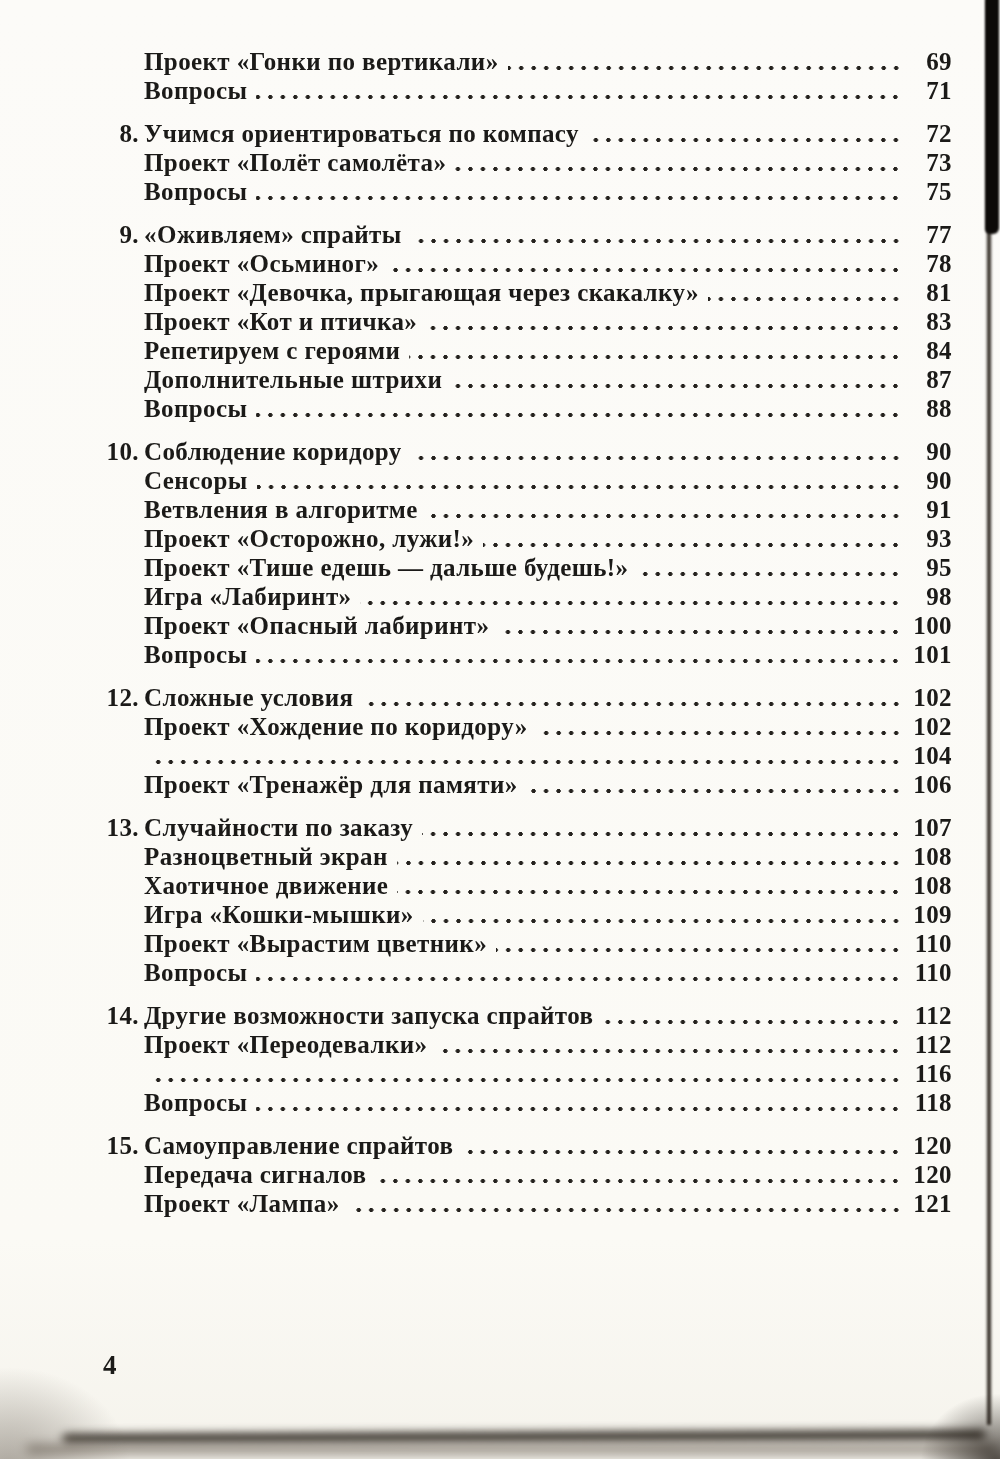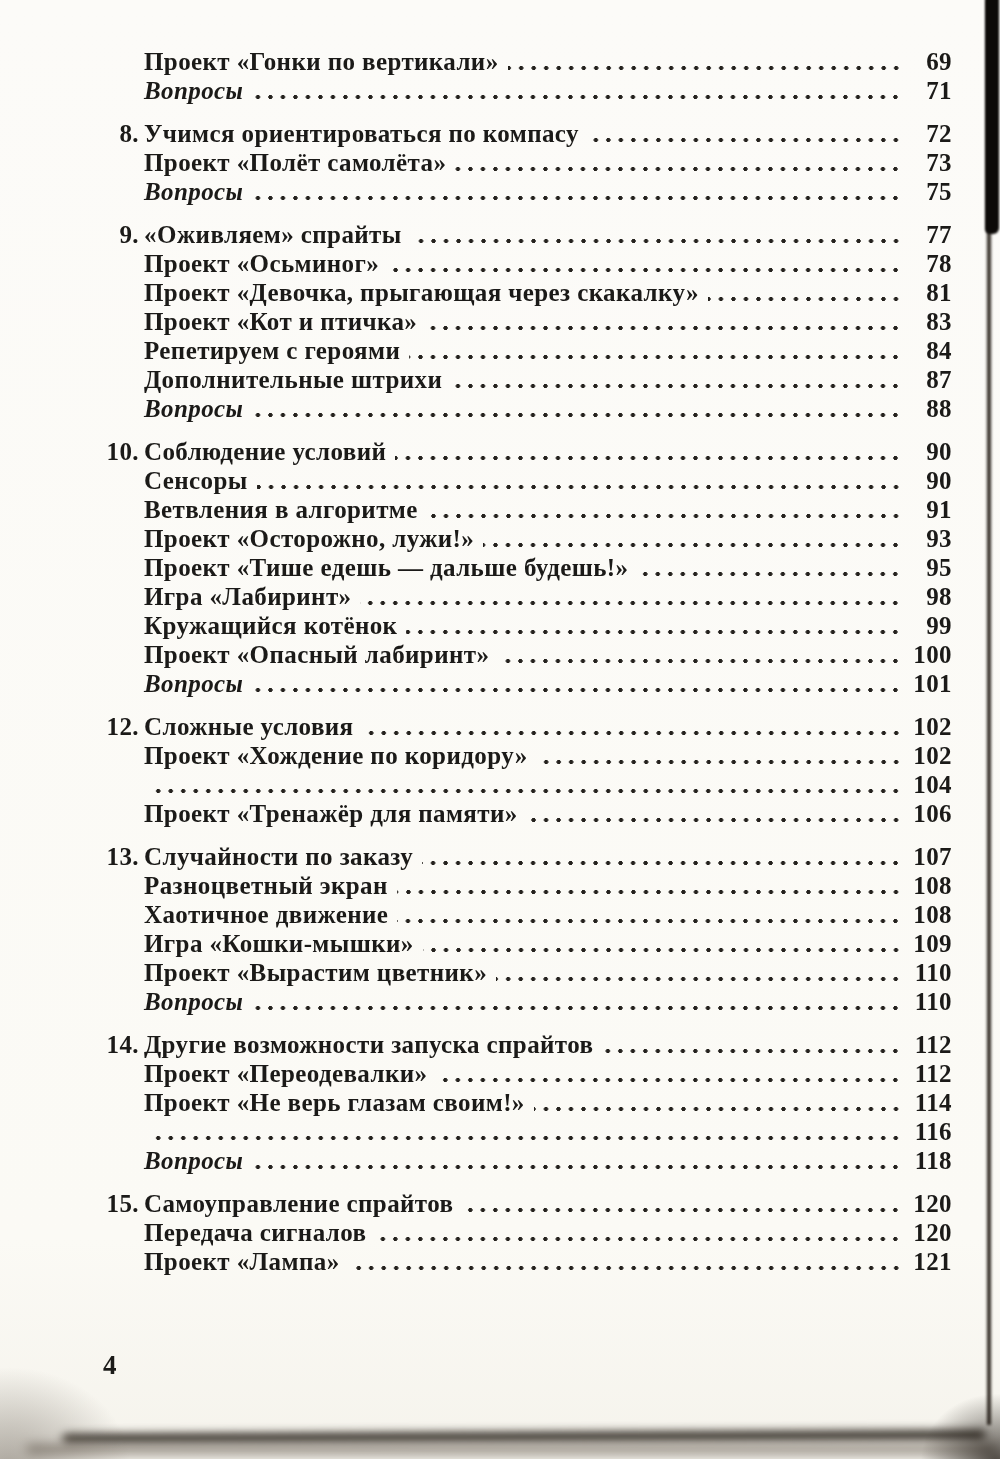--- a/index.html
+++ b/index.html
@@ -40,7 +40,7 @@
     box-sizing: border-box;
   }
   .toc-title { flex: 0 0 auto; }
-  .toc-title.italic { font-style: italic; }
+  .toc-title.italic { }
   .toc-dots {
     flex: 1 1 auto;
     align-self: flex-end;

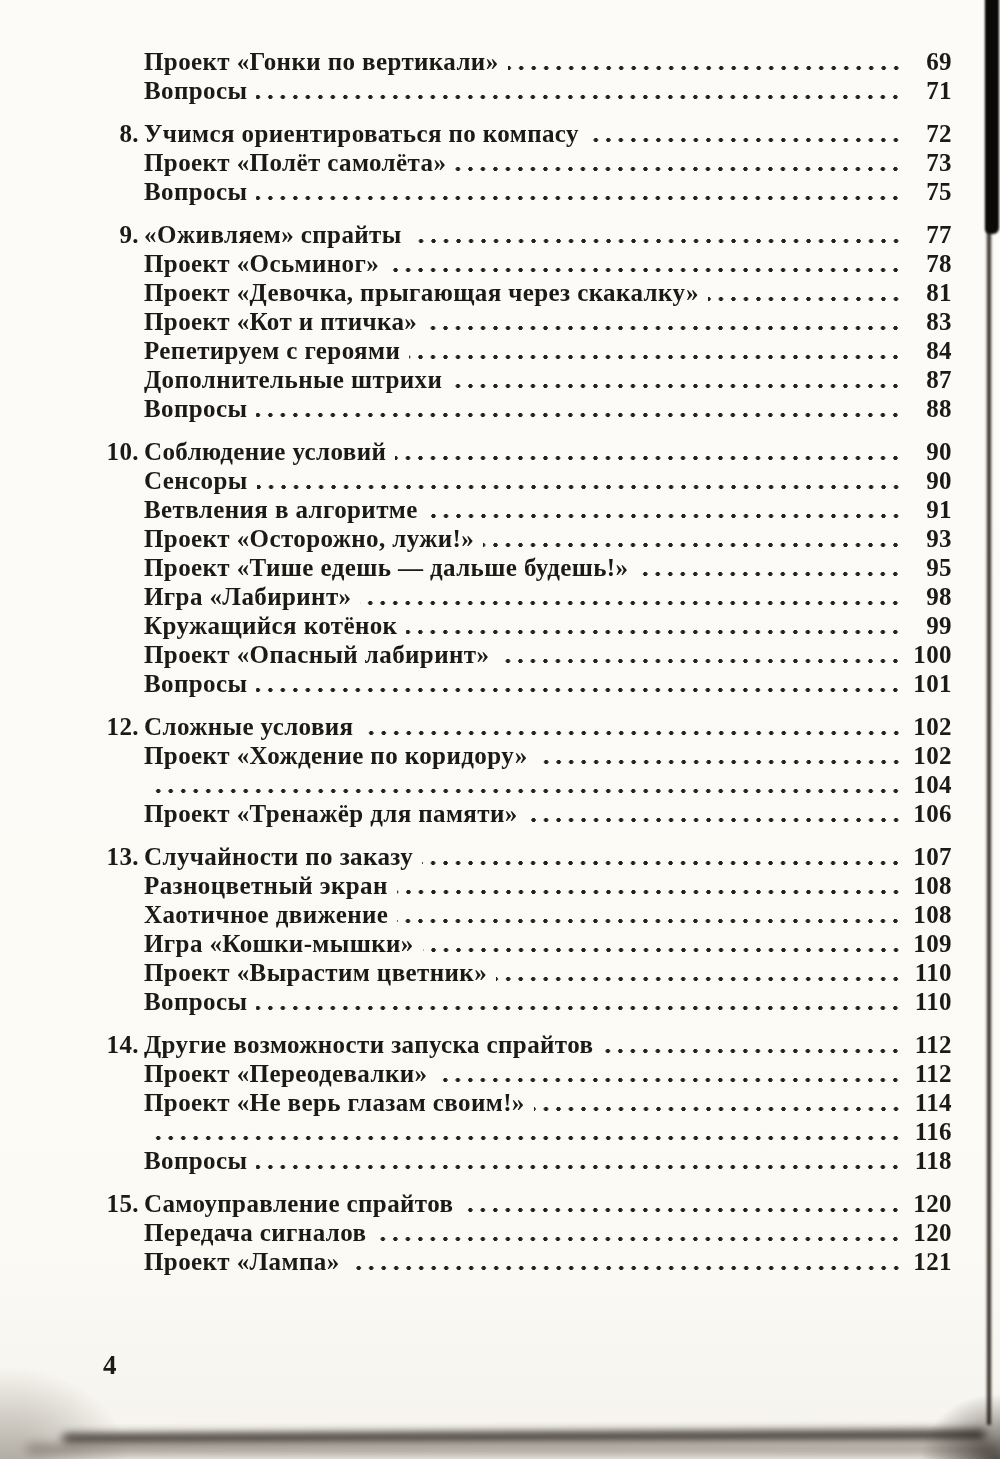--- a/index.html
+++ b/index.html
@@ -190,7 +190,7 @@
   </div>
       <div class="toc-row chapter-start">
     <span class="toc-num">10.</span>
-    <span class="toc-title">Соблюдение условий</span>
+    <span class="toc-title">Соблюдение коридору</span>
     <span class="toc-dots"></span>
     <span class="toc-page">90</span>
   </div>

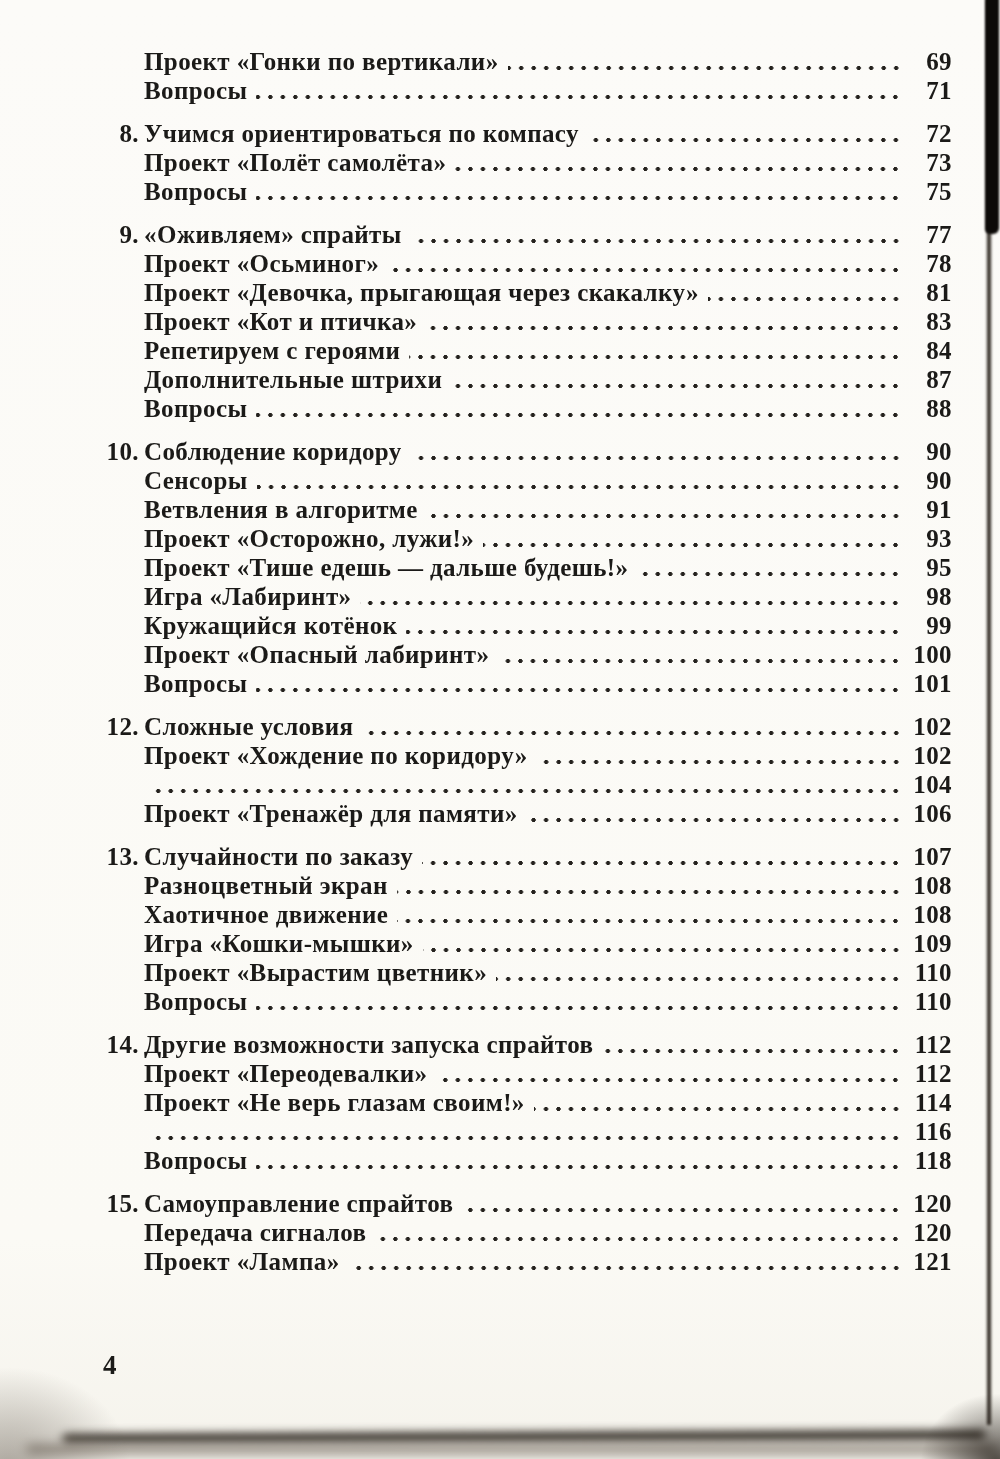--- a/index.html
+++ b/index.html
@@ -223,12 +223,6 @@
     <span class="toc-title">Игра «Лабиринт»</span>
     <span class="toc-dots"></span>
     <span class="toc-page">98</span>
-  </div>
-      <div class="toc-row">
-    <span class="toc-num"></span>
-    <span class="toc-title">Кружащийся котёнок</span>
-    <span class="toc-dots"></span>
-    <span class="toc-page">99</span>
   </div>
       <div class="toc-row">
     <span class="toc-num"></span>

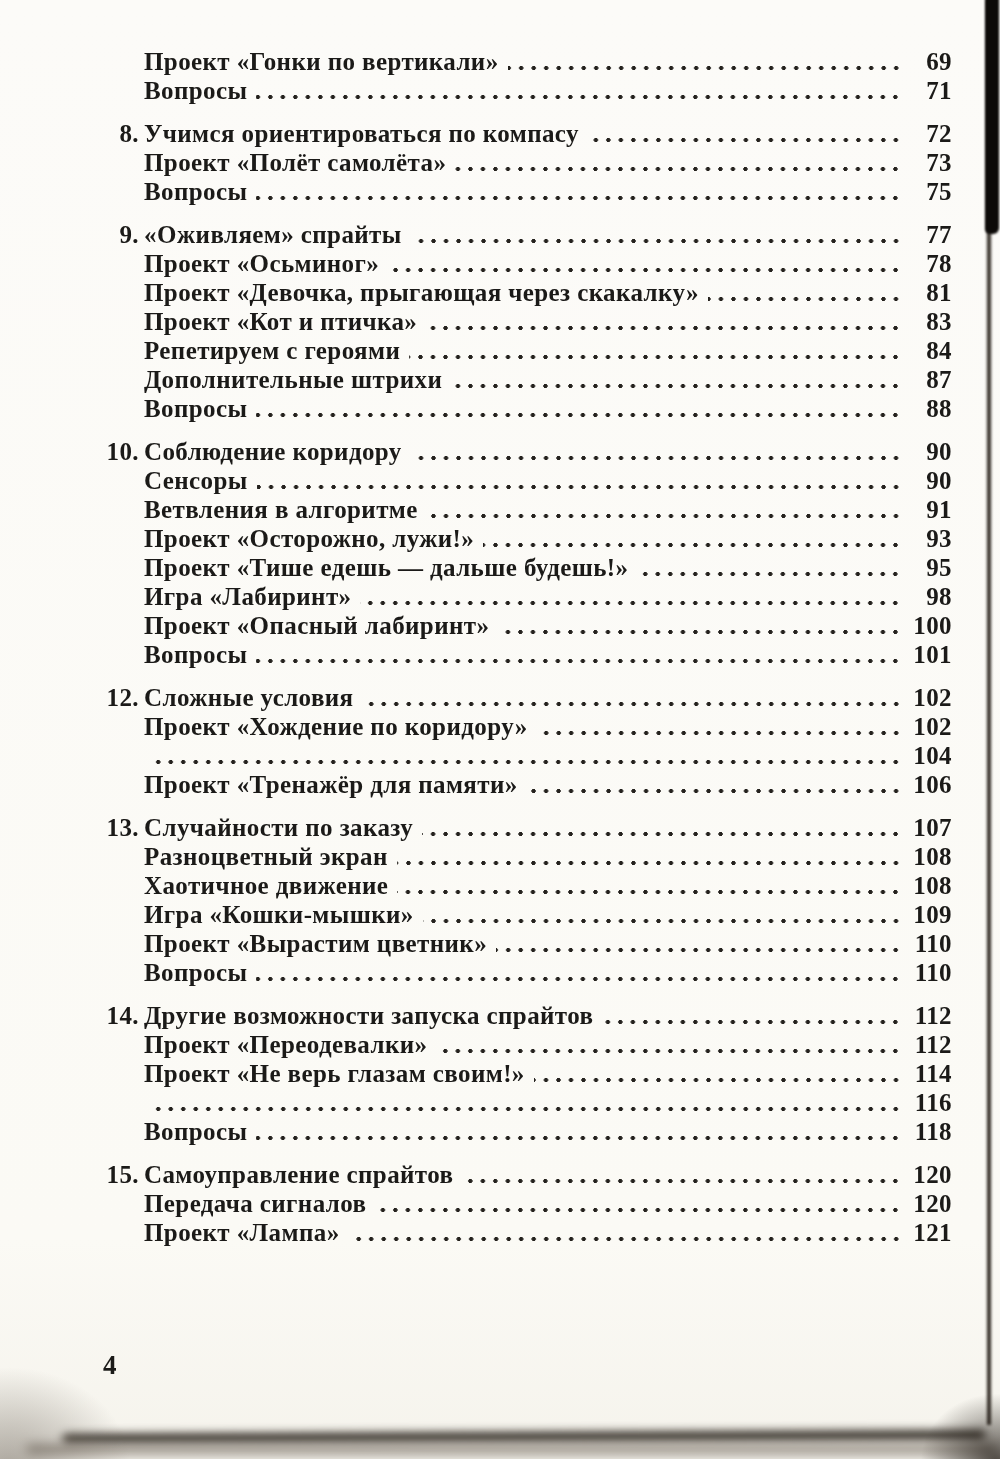--- a/index.html
+++ b/index.html
@@ -306,12 +306,6 @@
     <span class="toc-title">Проект «Переодевалки»</span>
     <span class="toc-dots"></span>
     <span class="toc-page">112</span>
-  </div>
-      <div class="toc-row">
-    <span class="toc-num"></span>
-    <span class="toc-title">Проект «Не верь глазам своим!»</span>
-    <span class="toc-dots"></span>
-    <span class="toc-page">114</span>
   </div>
       <div class="toc-row">
     <span class="toc-num"></span>

